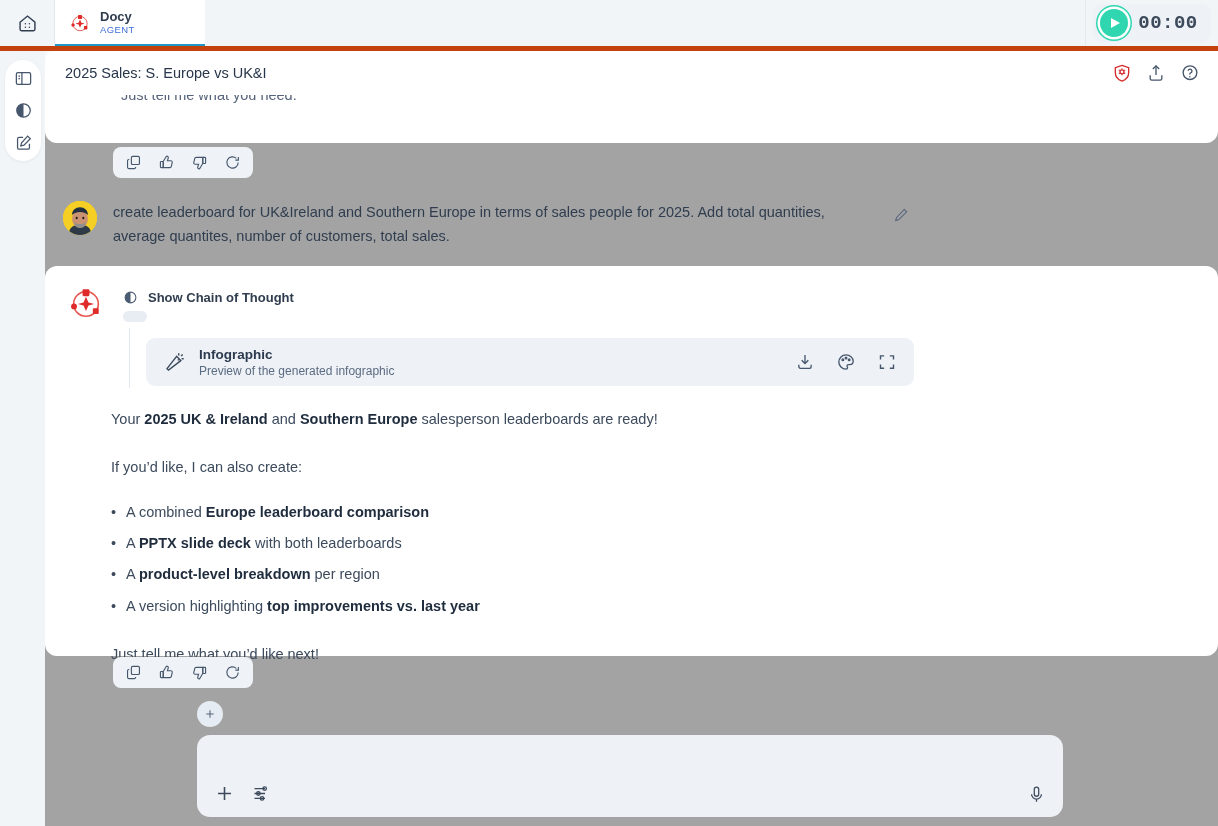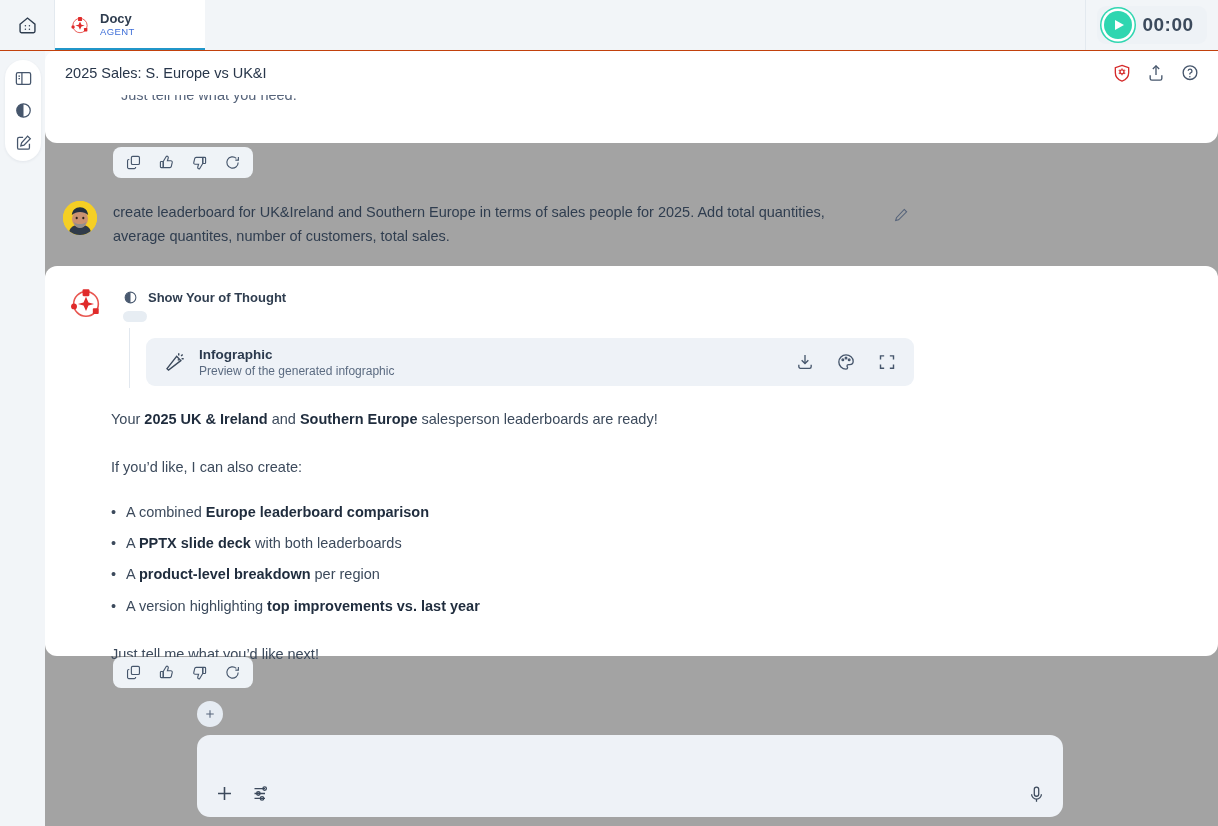--- a/index.html
+++ b/index.html
@@ -16,7 +16,7 @@
   .topbar {
     position: absolute; top: 0; left: 0; width: 1218px; height: 51px;
     background: #f2f5f8;
-    border-bottom: 1px solid #c2410c;
+    border-bottom: 5px solid #c2410c;
     display: flex; align-items: stretch;
   }
   .home-btn {

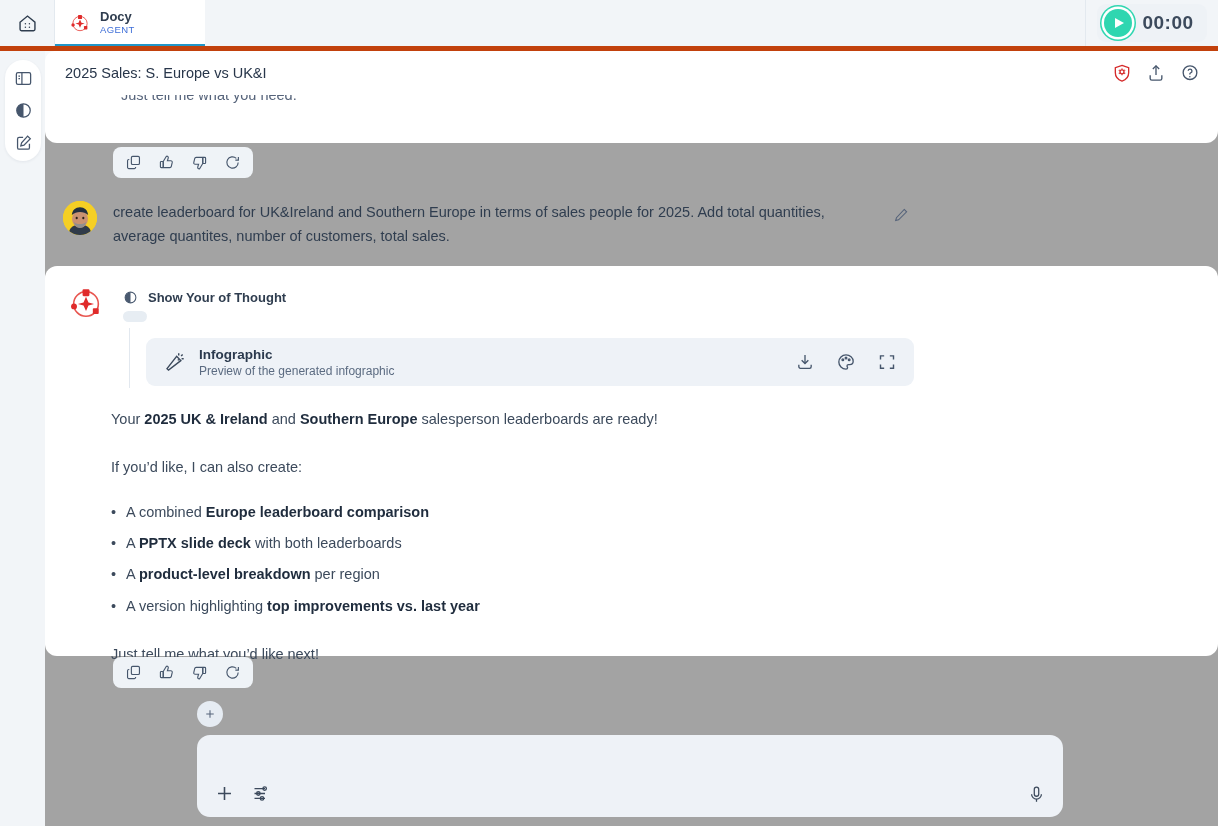--- a/index.html
+++ b/index.html
@@ -44,6 +44,7 @@
     display: flex; align-items: center; gap: 10px;
     background: #eef2f6; border-radius: 9px; padding: 5px 13px 5px 7px;
     cursor: pointer;
+    font-family: Liberation Mono, monospace;
   }
   .play-circle {
     width: 28px; height: 28px; border-radius: 50%;

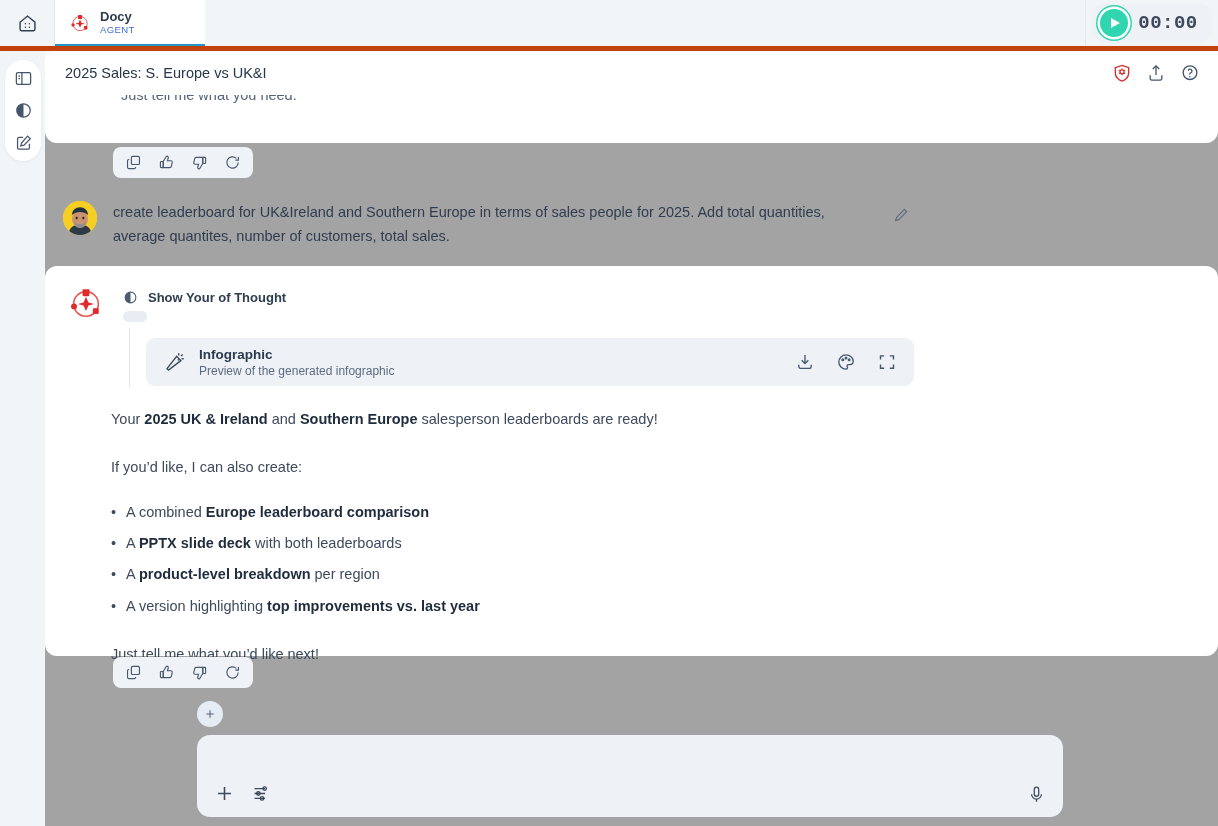--- a/index.html
+++ b/index.html
@@ -336,7 +336,7 @@
             <circle cx="12" cy="12" r="8.6"></circle>
             <path d="M12 3.4a8.6 8.6 0 0 0 0 17.2z" fill="currentColor" stroke="none"></path>
           </svg>
-          <span class="cot-label">Show Your of Thought</span>
+          <span class="cot-label">Show Chain of Thought</span>
         </div>
         <div class="cot-skeleton"></div>
         <div class="thread-line"></div>

